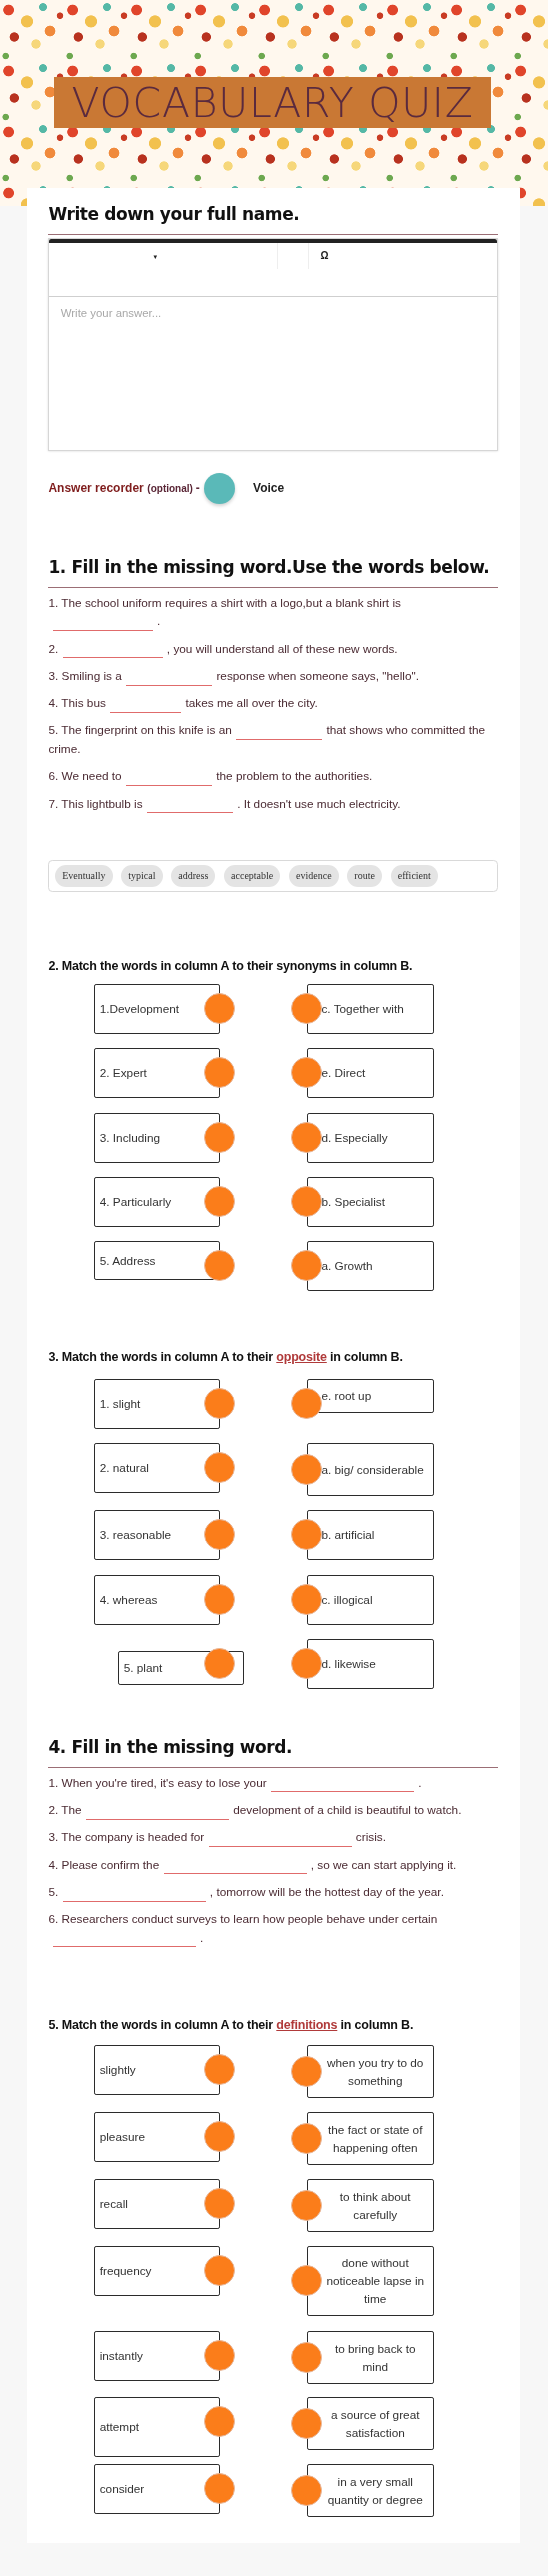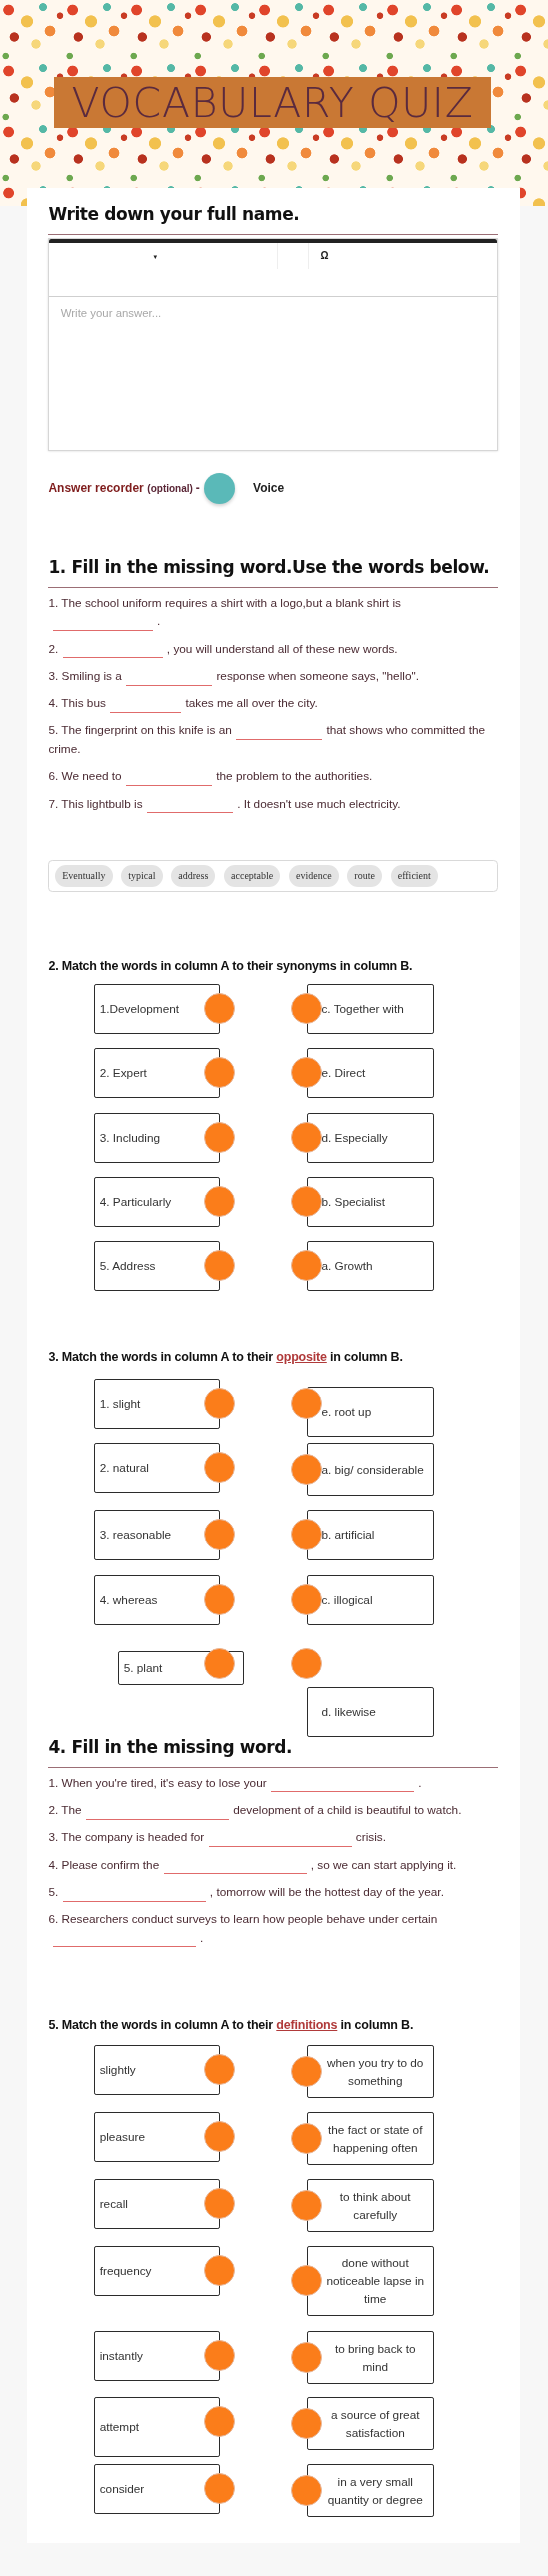--- a/index.html
+++ b/index.html
@@ -220,7 +220,7 @@
         <div class="dot" style="left:243px;top:9.3px;"></div>
       </div>
       <div class="match-row" style="top: 257px; height: 50px;">
-        <div class="mbox a" style="top:0;height:50px;">
+        <div class="mbox a" style="top:0;height:39px;">
           <span>5. Address</span>
         </div>
         <div class="dot" style="left:156px;top:9.3px;"></div>

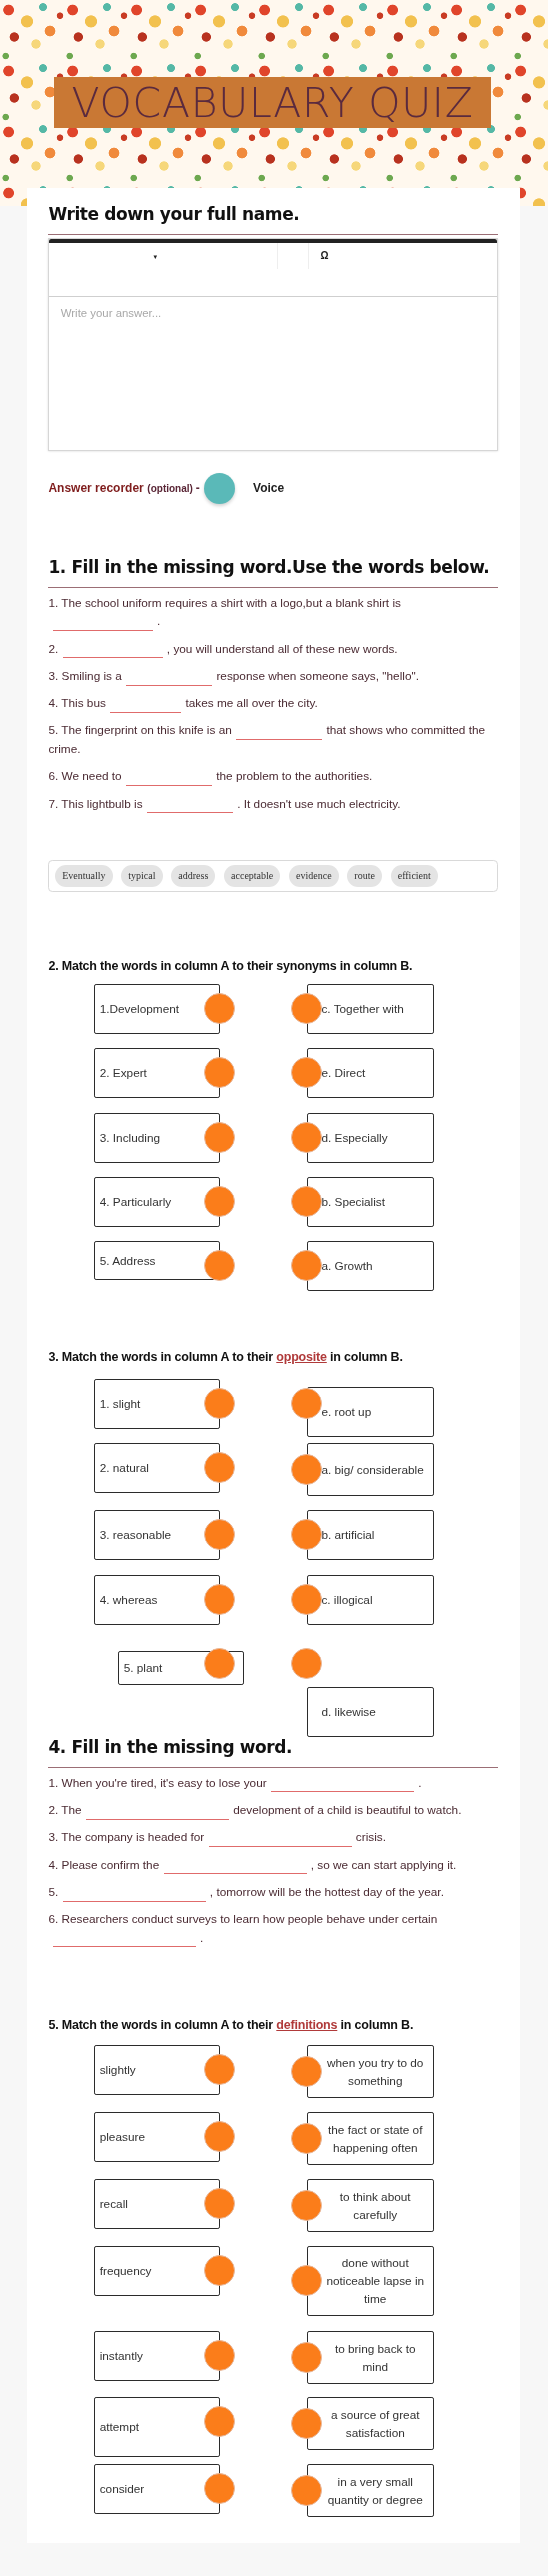--- a/index.html
+++ b/index.html
@@ -240,7 +240,7 @@
           <span>1. slight</span>
         </div>
         <div class="dot" style="left:156px;top:9.3px;"></div>
-        <div class="mbox b" style="top:8px;height:50px;padding-left:13px;">
+        <div class="mbox b" style="top:0;height:34px;padding-left:13px;">
           <span>e. root up</span>
         </div>
         <div class="dot" style="left:243px;top:9.3px;"></div>

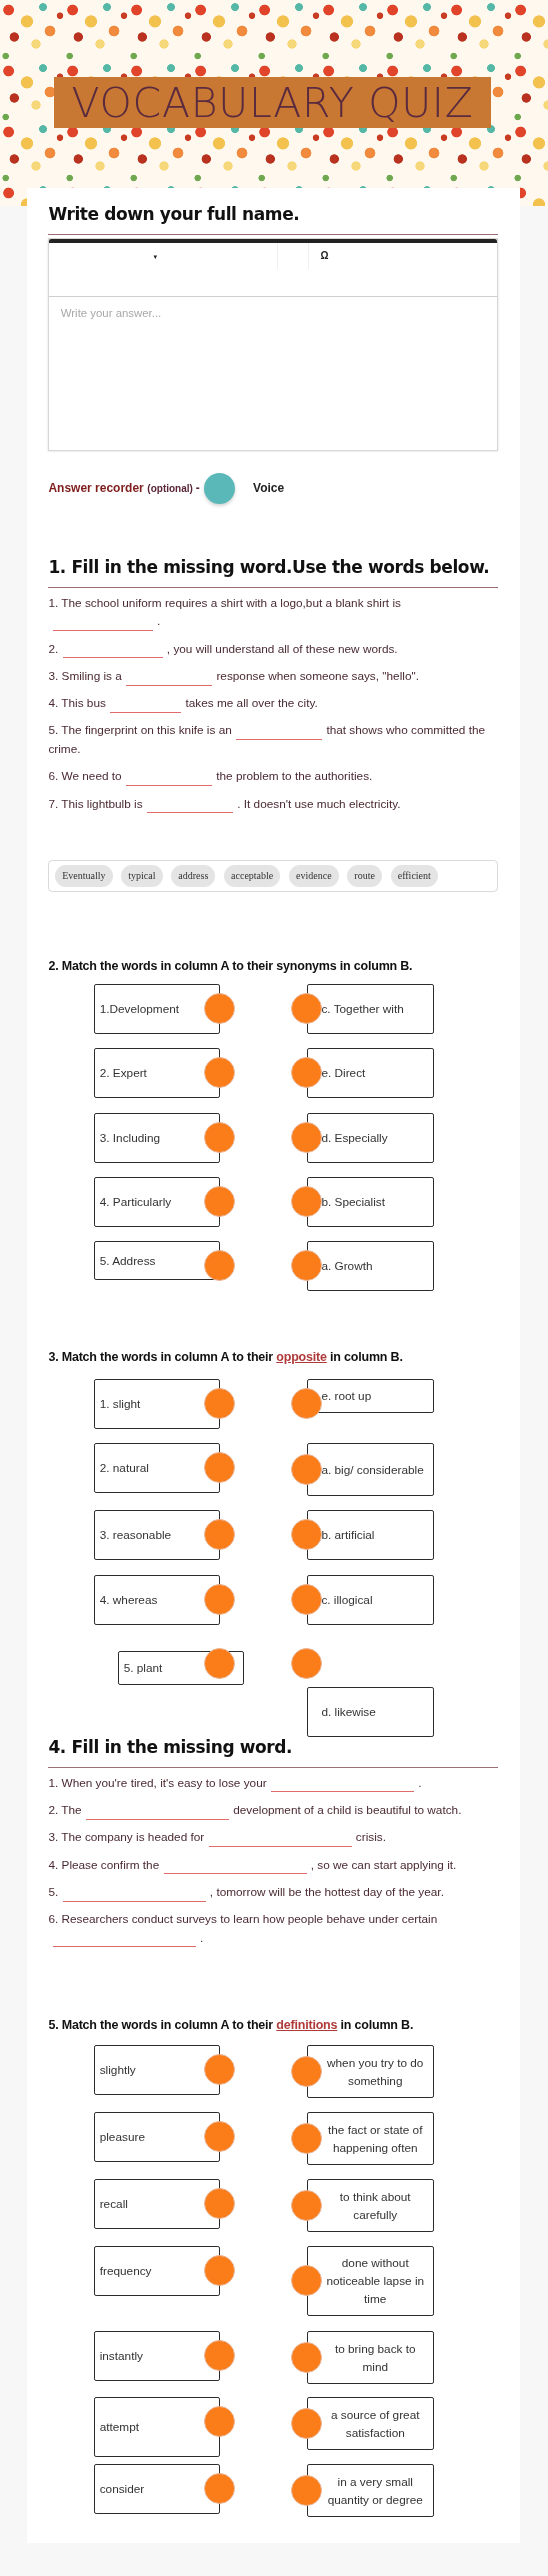--- a/index.html
+++ b/index.html
@@ -280,7 +280,7 @@
           <span>5. plant</span>
         </div>
         <div class="dot" style="left:156px;top:9.3px;"></div>
-        <div class="mbox b" style="top:0;height:50px;padding-left:13px;margin-top:48px;">
+        <div class="mbox b" style="top:0;height:50px;padding-left:13px;">
           <span>d. likewise</span>
         </div>
         <div class="dot" style="left:243px;top:9.3px;"></div>

